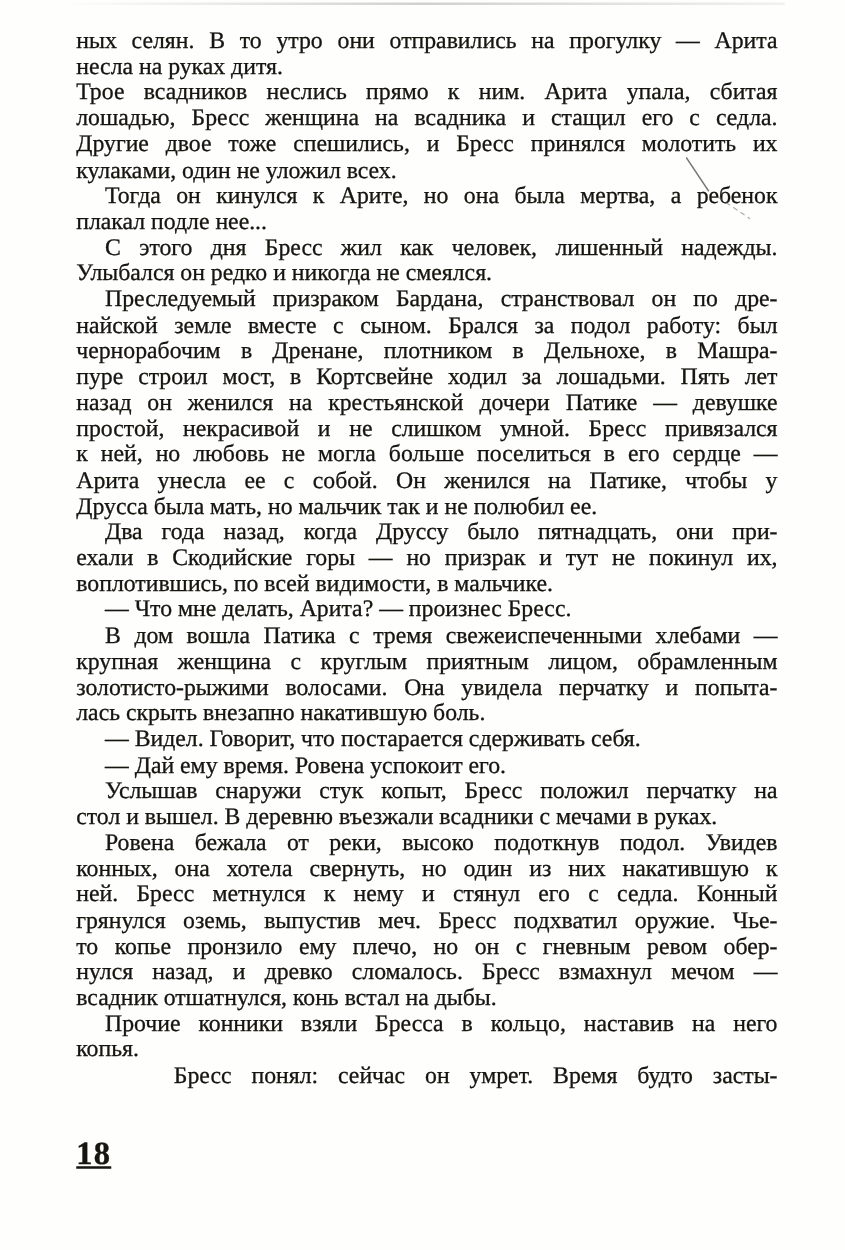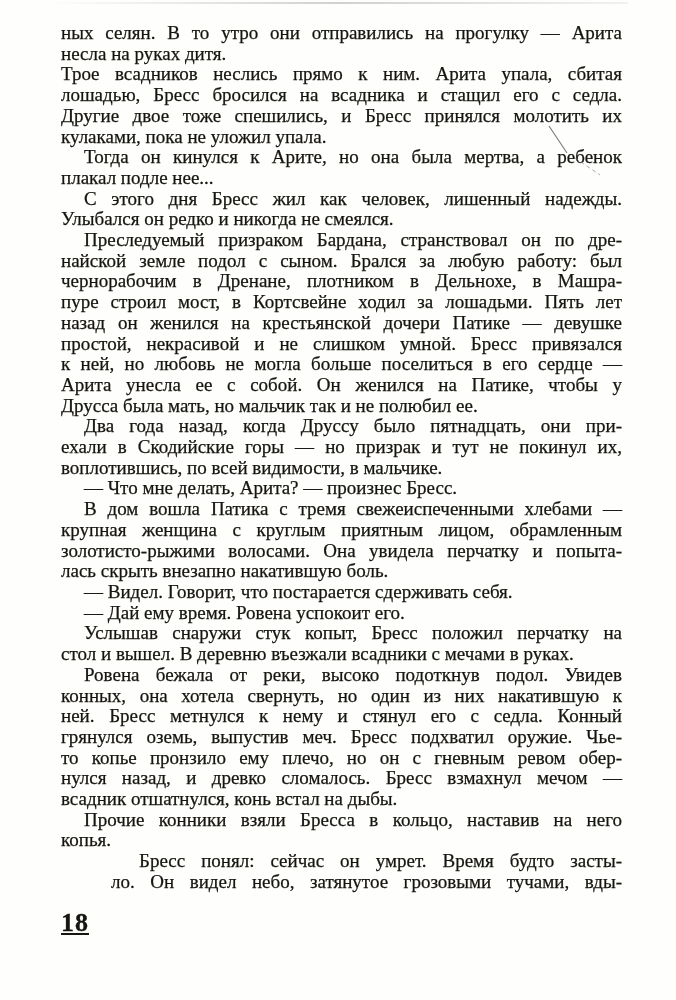--- a/index.html
+++ b/index.html
@@ -70,7 +70,7 @@
       </div>
       <div class="para indent">
         <div class="line">Трое всадников неслись прямо к ним. Арита упала, сбитая</div>
-        <div class="line">лошадью, Бресс бросился на всадника и стащил его с седла.</div>
+        <div class="line">лошадью, Бресс женщина на всадника и стащил его с седла.</div>
         <div class="line">Другие двое тоже спешились, и Бресс принялся молотить их</div>
         <div class="line rag">кулаками, пока не уложил упала.</div>
       </div>

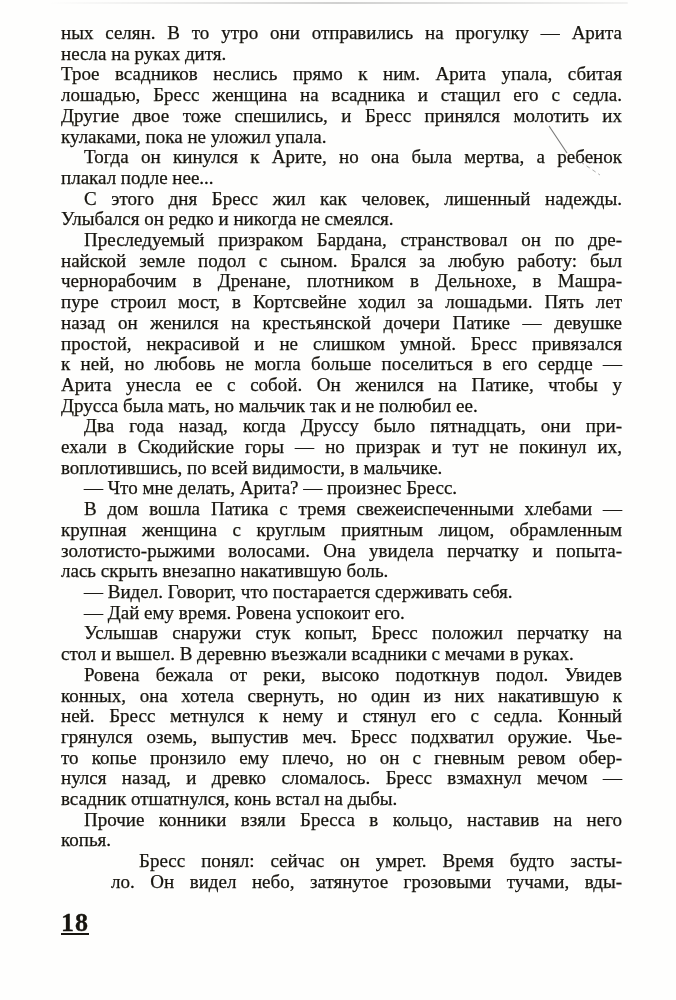--- a/index.html
+++ b/index.html
@@ -72,7 +72,7 @@
         <div class="line">Трое всадников неслись прямо к ним. Арита упала, сбитая</div>
         <div class="line">лошадью, Бресс женщина на всадника и стащил его с седла.</div>
         <div class="line">Другие двое тоже спешились, и Бресс принялся молотить их</div>
-        <div class="line rag">кулаками, пока не уложил упала.</div>
+        <div class="line rag">кулаками, один не уложил всех.</div>
       </div>
       <div class="para indent">
         <div class="line first">Тогда он кинулся к Арите, но она была мертва, а ребенок</div>

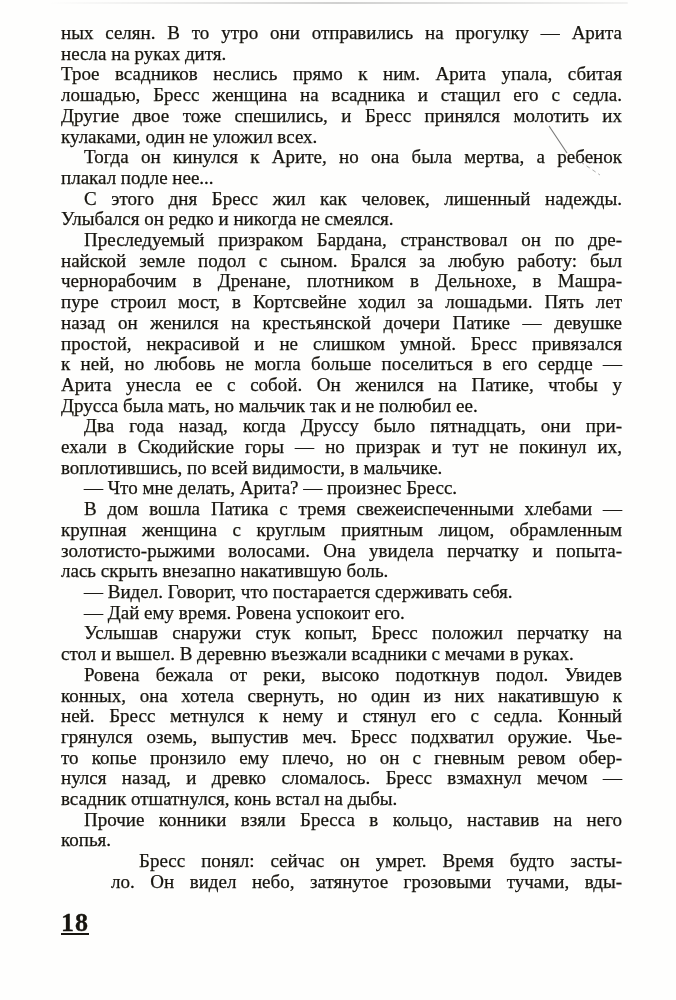--- a/index.html
+++ b/index.html
@@ -84,7 +84,7 @@
       </div>
       <div class="para indent">
         <div class="line first">Преследуемый призраком Бардана, странствовал он по дре-</div>
-        <div class="line">найской земле подол с сыном. Брался за любую работу: был</div>
+        <div class="line">найской земле вместе с сыном. Брался за подол работу: был</div>
         <div class="line">чернорабочим в Дренане, плотником в Дельнохе, в Машра-</div>
         <div class="line">пуре строил мост, в Кортсвейне ходил за лошадьми. Пять лет</div>
         <div class="line">назад он женился на крестьянской дочери Патике — девушке</div>

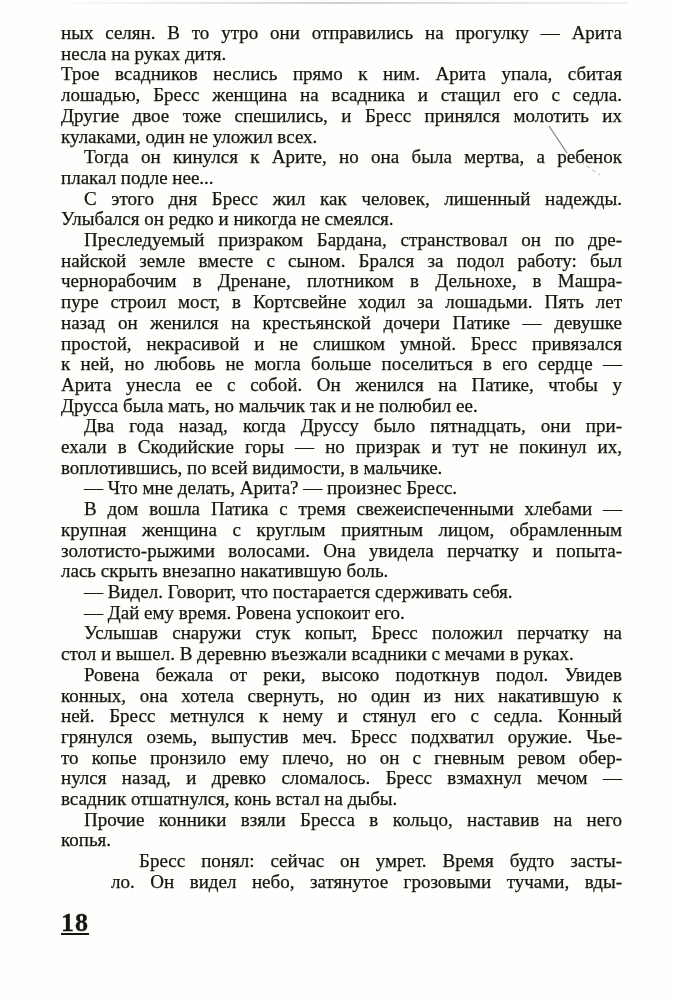--- a/index.html
+++ b/index.html
@@ -132,7 +132,6 @@
       </div>
       <div class="para indent block-indent">
         <div class="line first">Бресс понял: сейчас он умрет. Время будто засты-</div>
-        <div class="line">ло. Он видел небо, затянутое грозовыми тучами, вды-</div>
       </div>
     </div>
 

